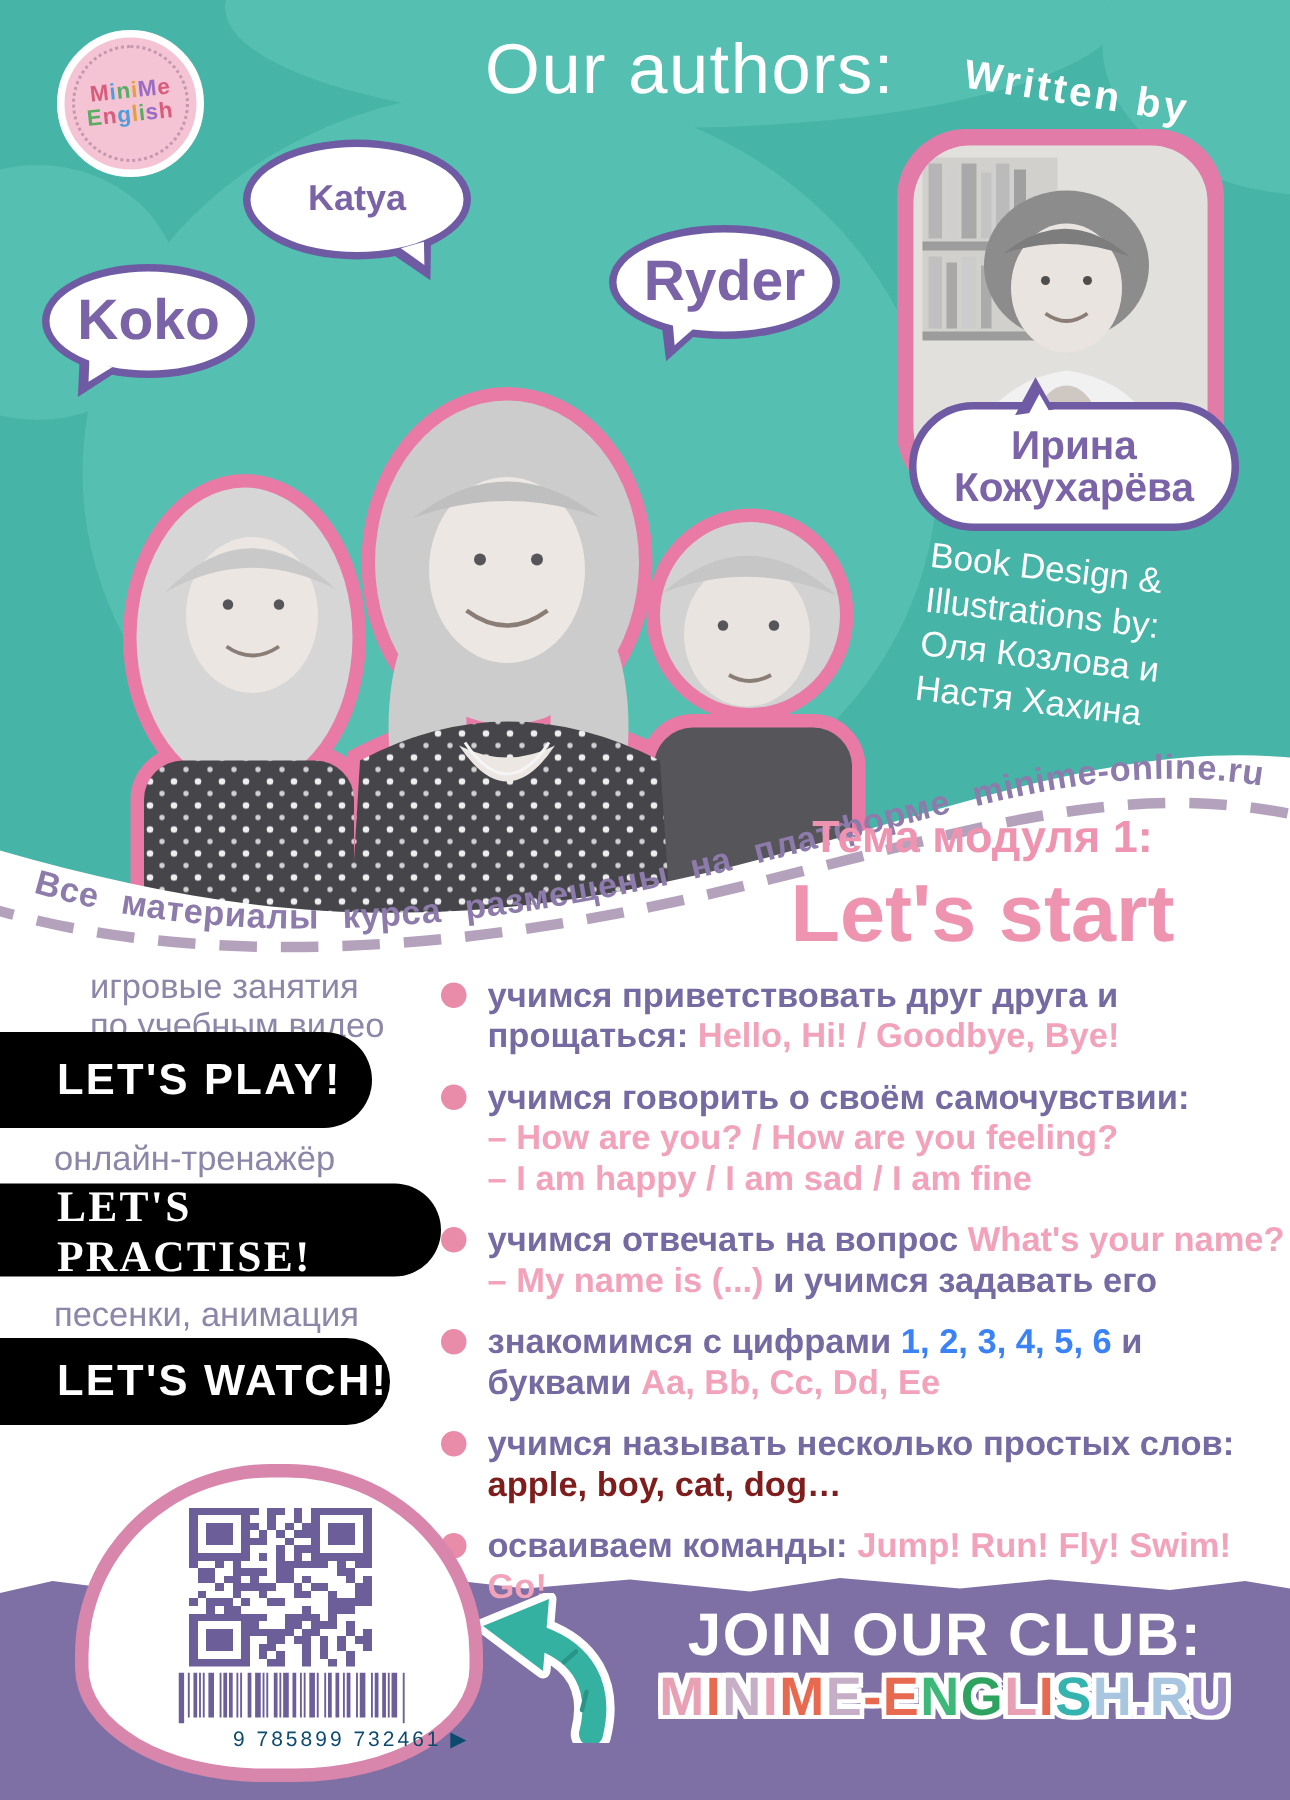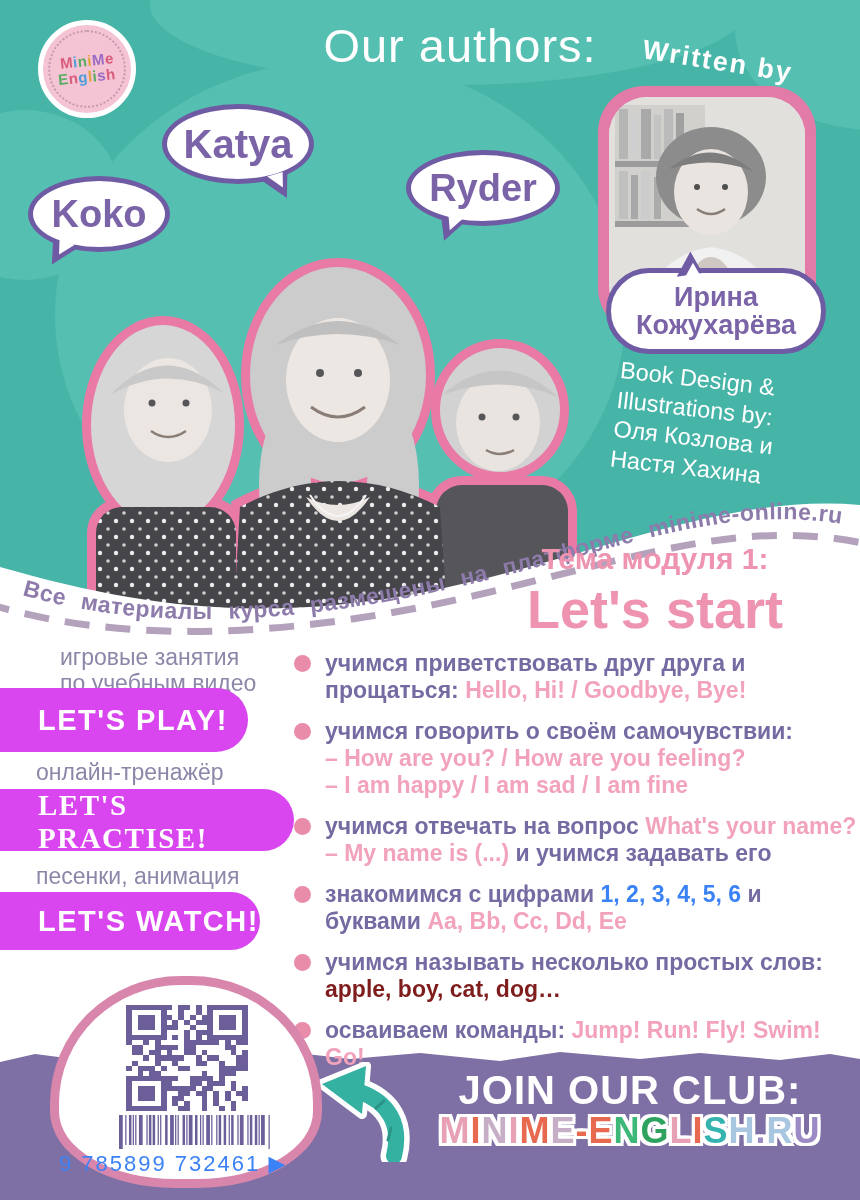--- a/index.html
+++ b/index.html
@@ -33,7 +33,7 @@
   .bubble-koko{left:28px;top:176px;width:142px;height:76px;font-size:38px;}
   .bubble-koko::before{bottom:-20px;left:16px;border-width:22px 18px 0 6px;border-color:#6f5ba3 transparent transparent transparent;transform:rotate(18deg);}
   .bubble-koko::after{bottom:-9px;left:24px;border-width:14px 12px 0 4px;border-color:#fff transparent transparent transparent;transform:rotate(18deg);}
-  .bubble-katya{left:162px;top:104px;width:152px;height:80px;font-size:40px;justify-content:center;}
+  .bubble-katya{left:162px;top:93px;width:152px;height:80px;font-size:24px;justify-content:center;}
   .bubble-katya::before{bottom:-21px;right:18px;border-width:23px 7px 0 19px;border-color:#6f5ba3 transparent transparent transparent;transform:rotate(-16deg);}
   .bubble-katya::after{bottom:-10px;right:24px;border-width:15px 4px 0 12px;border-color:#fff transparent transparent transparent;transform:rotate(-16deg);}
   .bubble-ryder{left:406px;top:150px;width:154px;height:76px;font-size:38px;}

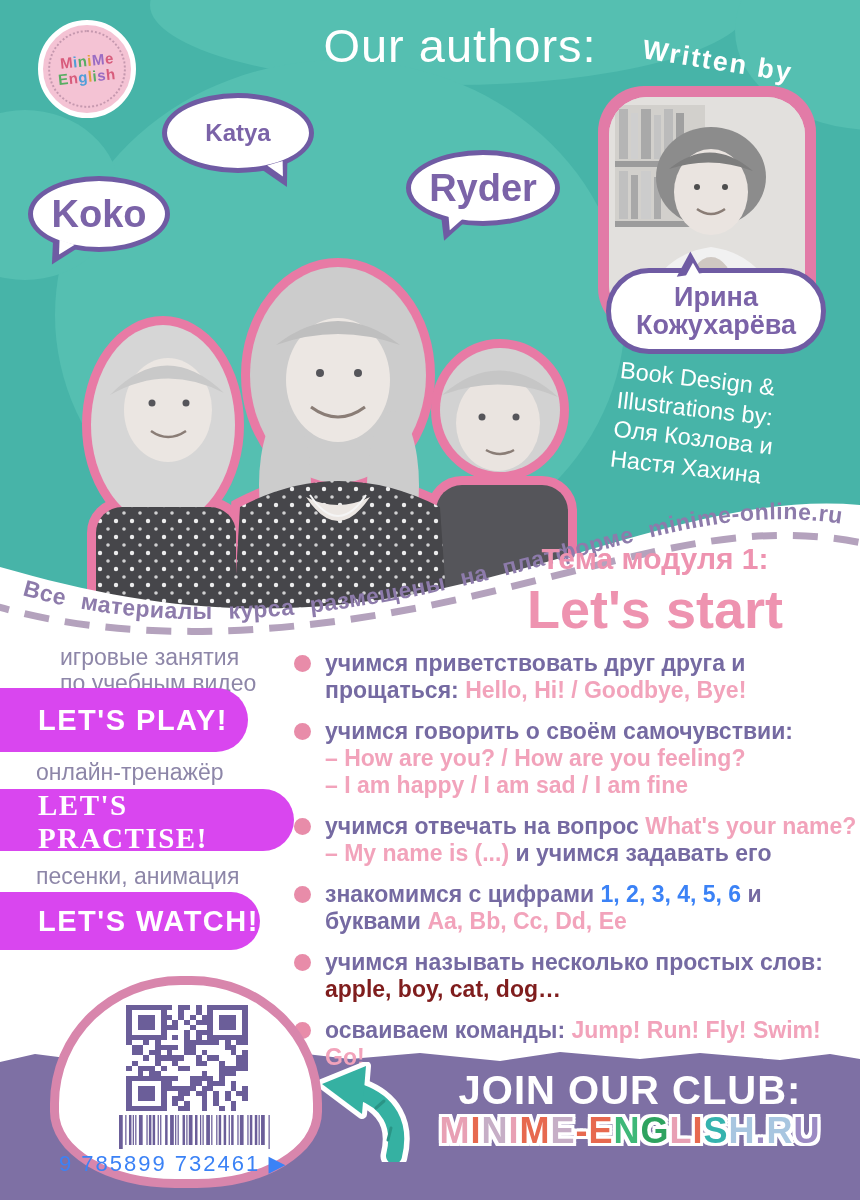--- a/index.html
+++ b/index.html
@@ -68,7 +68,7 @@
   .cap1{left:36px;top:644px;margin-left:24px;}
   .cap2{left:36px;top:759px;}
   .cap3{left:36px;top:863px;}
-  .pill-button{position:absolute;left:0;background:#d946ef;border:none;color:#fff;font-family:"Liberation Sans",sans-serif;
+  .pill-button{position:absolute;left:0;background:#000000;border:none;color:#fff;font-family:"Liberation Sans",sans-serif;
         font-weight:bold;font-size:29px;letter-spacing:1.5px;text-align:left;padding:0 0 0 38px;
         border-radius:0 34px 34px 0;z-index:6;cursor:pointer;}
   .btn1{top:688px;width:248px;height:64px;}

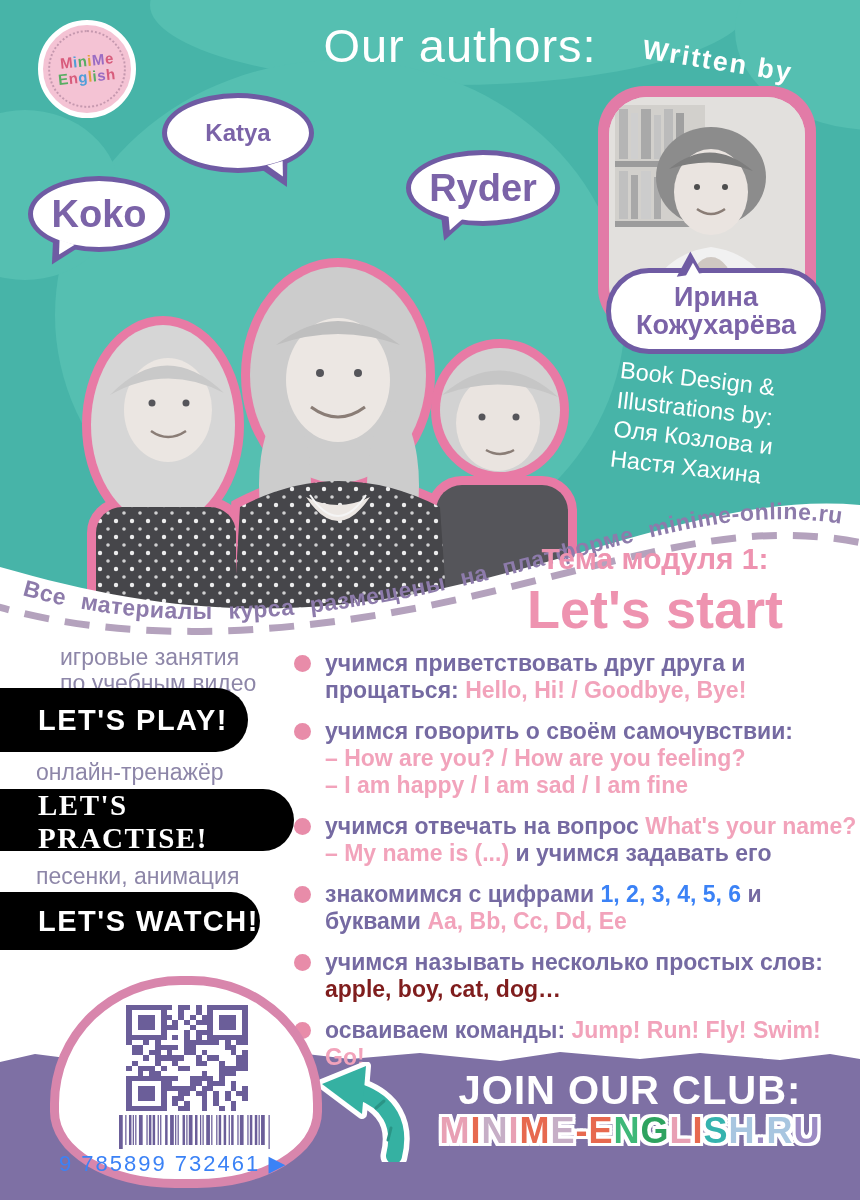--- a/index.html
+++ b/index.html
@@ -97,8 +97,8 @@
         border-radius:48% 48% 46% 46% / 60% 60% 36% 36%;}
   .qr-code{position:absolute;left:67px;top:20px;}
   .barcode{position:absolute;left:60px;top:130px;}
-  .barcode-digits{position:absolute;left:0;top:166px;width:100%;text-align:left;color:#3b82f6;
-        font-size:22px;letter-spacing:2px;font-family:"Liberation Sans",sans-serif;}
+  .barcode-digits{position:absolute;left:0;top:166px;width:100%;text-align:right;color:#0c4a6e;
+        font-size:14px;letter-spacing:2px;font-family:"Liberation Sans",sans-serif;}
 </style>
 </head>
 <body>

